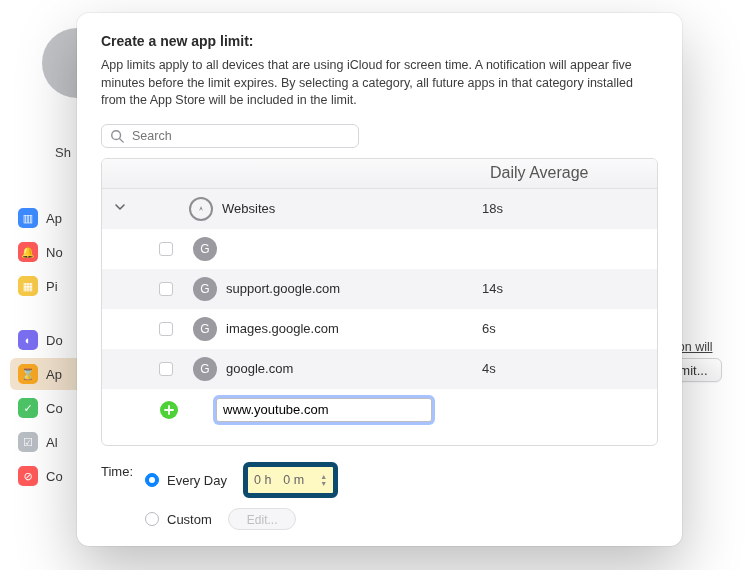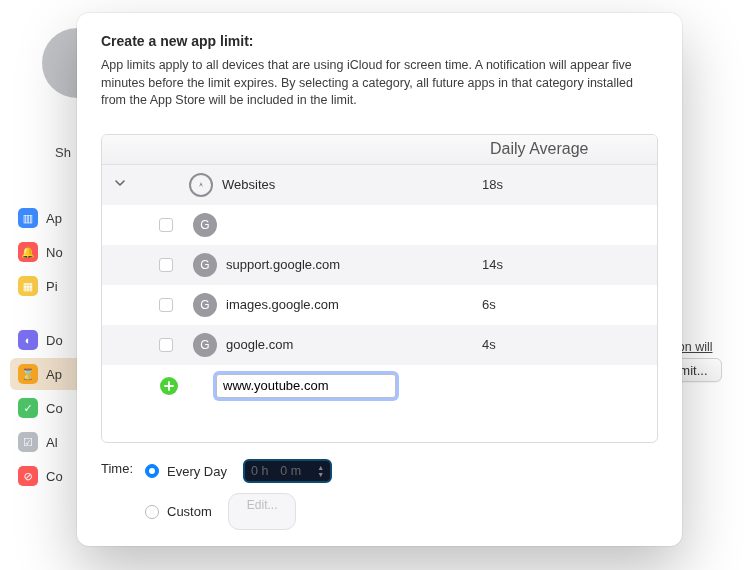--- a/index.html
+++ b/index.html
@@ -377,6 +377,13 @@
   <p class="desc">App limits apply to all devices that are using iCloud for screen time. A notification will appear five minutes before the limit expires. By selecting a category, all future apps in that category installed from the App Store will be included in the limit.</p>
 
   <div class="search-row">
+    <div class="search-field">
+      <svg class="mag" viewBox="0 0 16 16">
+          <circle cx="7" cy="7" r="5" fill="none" stroke="#8e8e93" stroke-width="1.6"></circle>
+          <line x1="11" y1="11" x2="15" y2="15" stroke="#8e8e93" stroke-width="1.6" stroke-linecap="round"></line>
+        </svg>
+      <input type="text" placeholder="Search" style="">
+    </div>
   </div>
 
   <div class="listbox">

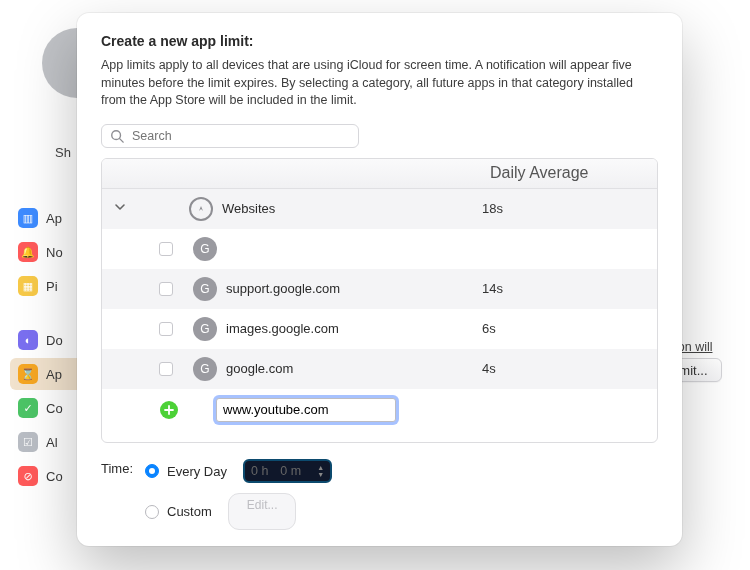--- a/index.html
+++ b/index.html
@@ -227,7 +227,7 @@
     position: relative;
   }
   .add-row input.url-input {
-    width: 180px;
+    width: 216px;
     height: 24px;
     border-radius: 3px;
     border: 1px solid #bdbdc2;

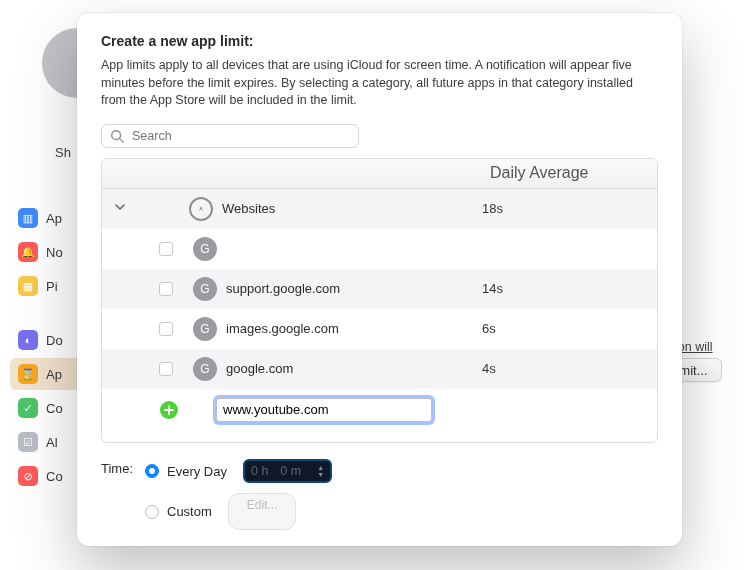--- a/index.html
+++ b/index.html
@@ -269,10 +269,10 @@
   .time-stepper {
     margin-left: 8px;
     display: inline-flex; align-items: center;
-    border: 2px solid #0c4a6e;
+    border: 5px solid #0c4a6e;
     border-radius: 6px;
-    background: #0f172a;
-    height: 24px;
+    background: #fef9c3;
+    height: 36px;
     padding: 0 6px;
     gap: 12px;
     color: #666;

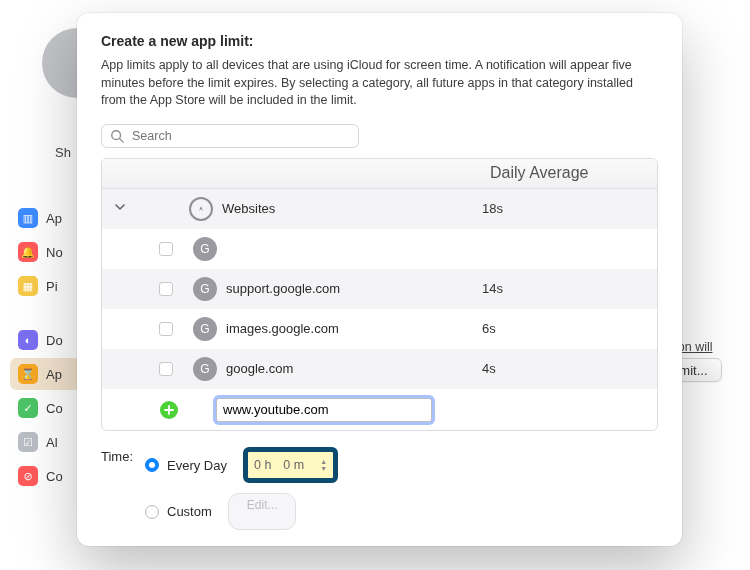--- a/index.html
+++ b/index.html
@@ -290,7 +290,7 @@
     background: #f6f6f8;
     color: #bdbdc2;
     border-radius: 11px;
-    height: 37px;
+    height: 22px;
     padding: 4px 18px;
     font-size: 12px;
   }

